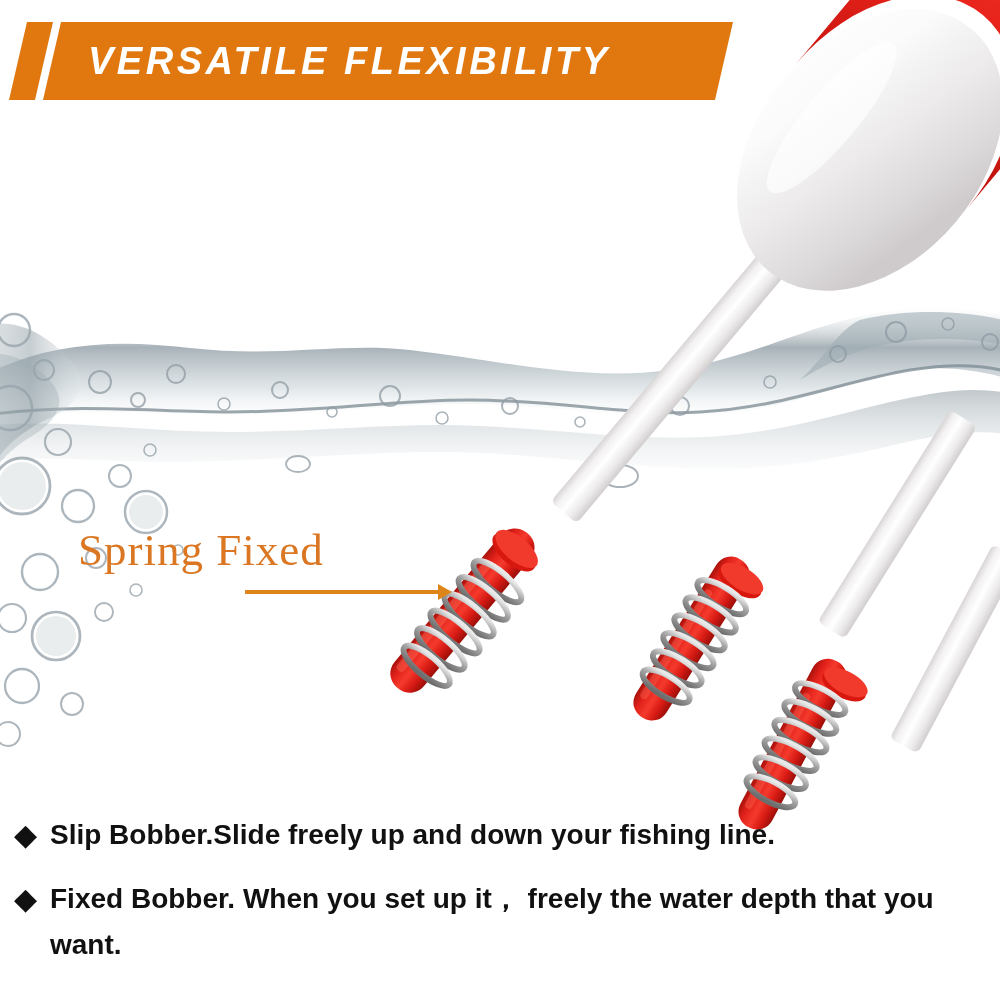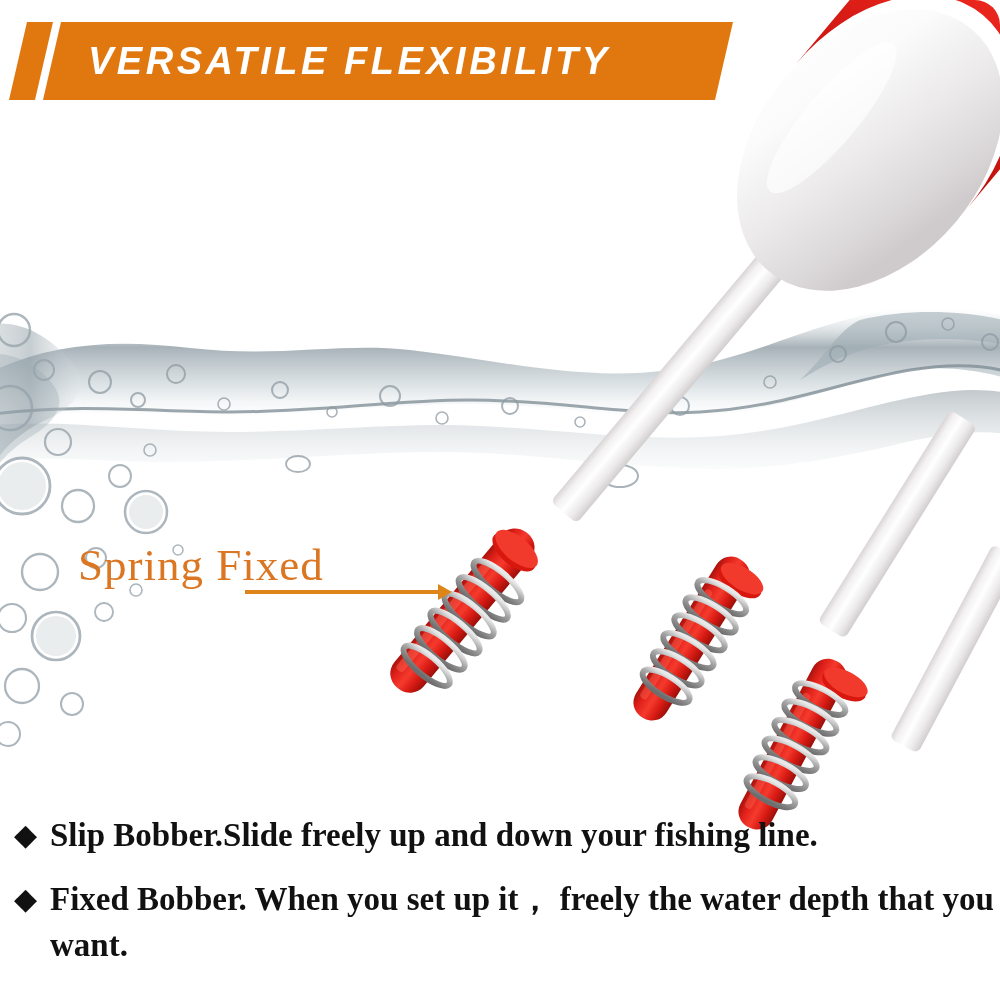--- a/index.html
+++ b/index.html
@@ -14,7 +14,6 @@
     background: #ffffff;
     overflow: hidden;
     font-family: "Liberation Serif", serif;
-    border-radius: 25px;
   }
 
   

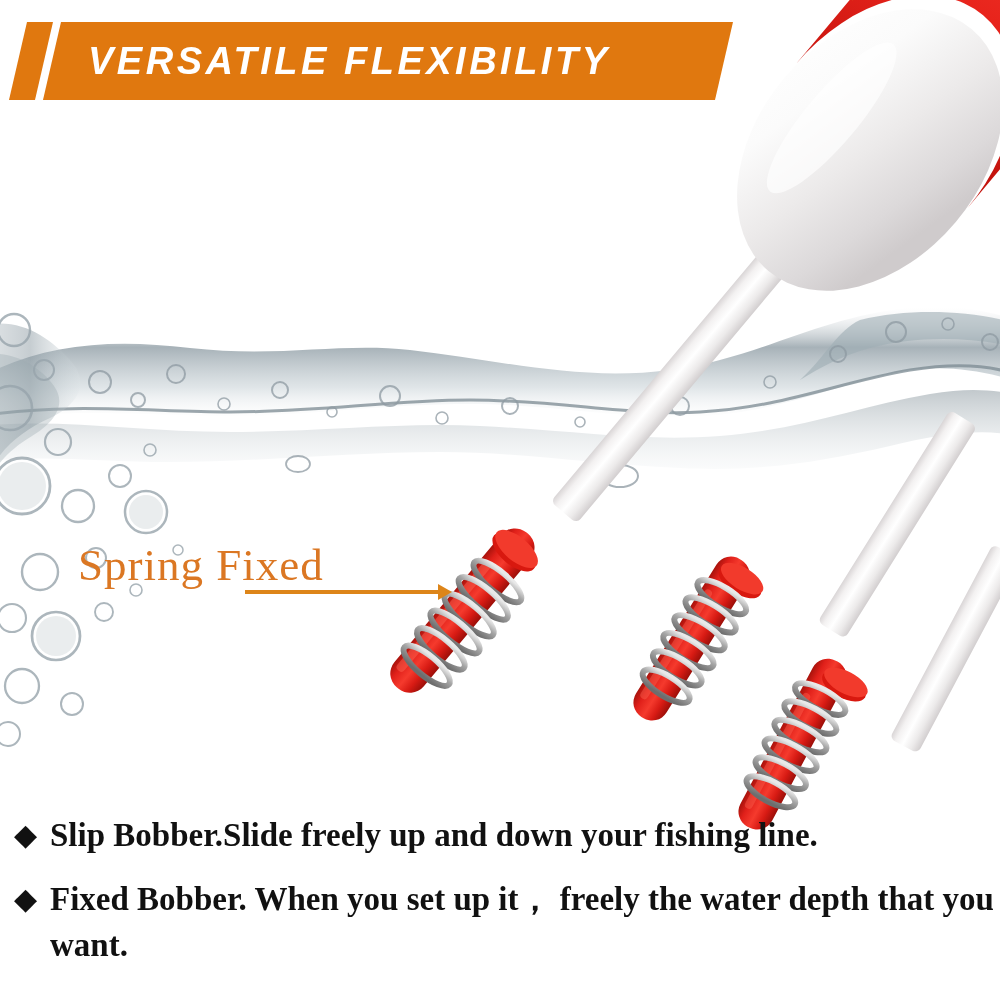--- a/index.html
+++ b/index.html
@@ -109,7 +109,6 @@
     color: #DB7723;
     white-space: nowrap;
     letter-spacing: 1px;
-    margin-top: 15px;
   }
   .callout-rule {
     position: absolute;

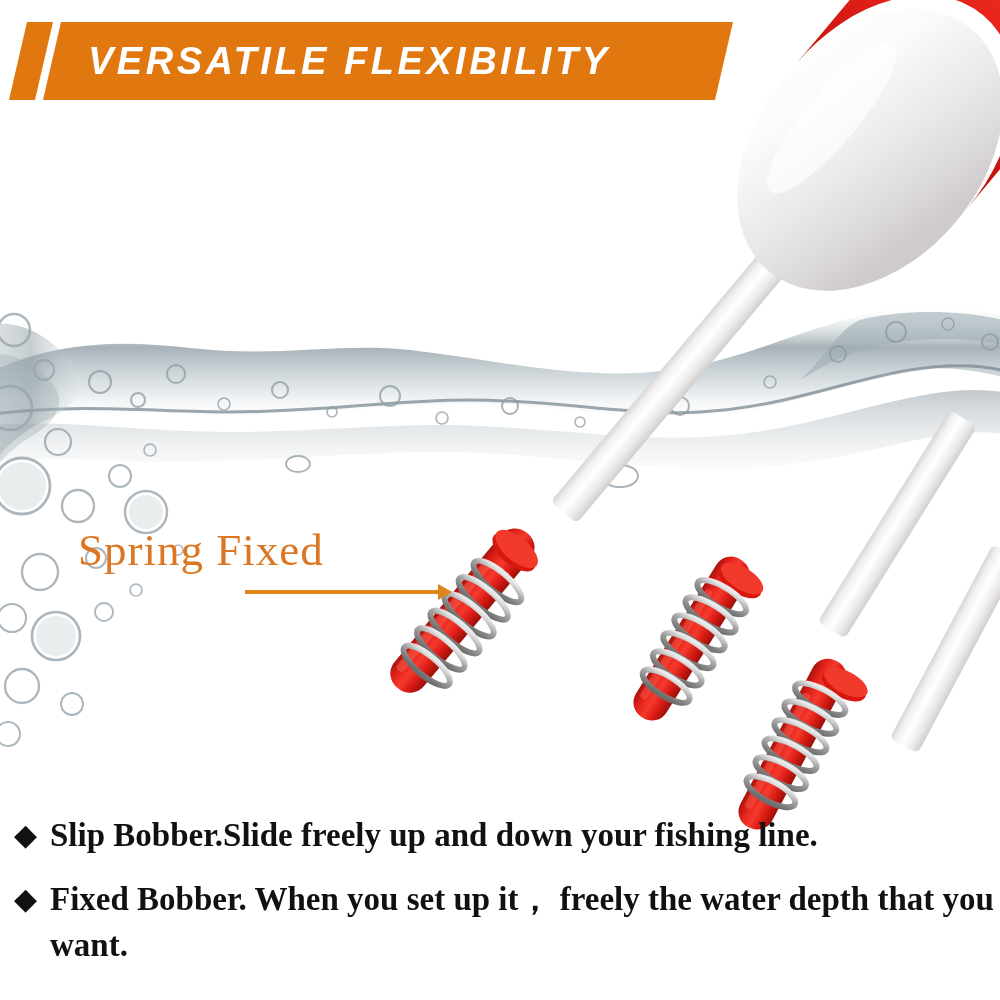--- a/index.html
+++ b/index.html
@@ -153,9 +153,9 @@
   }
   .bullet-text {
     flex: 1 1 auto;
-    font-family: Liberation Serif, serif;
+    font-family: Liberation Sans, sans-serif;
     font-weight: bold;
-    font-size: 33px;
+    font-size: 28px;
     line-height: 46px;
     color: #111111;
     letter-spacing: 0px;

